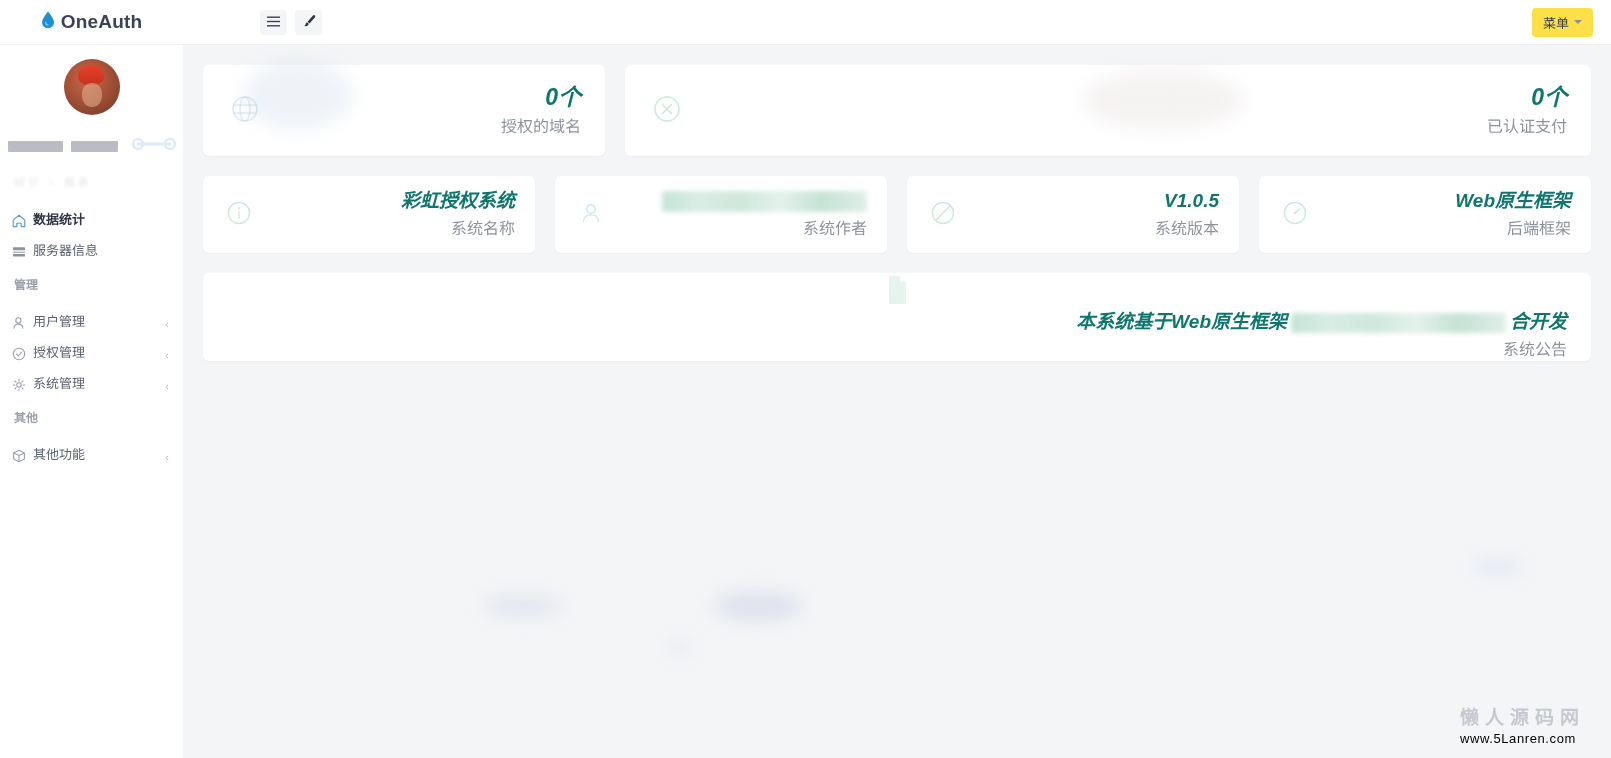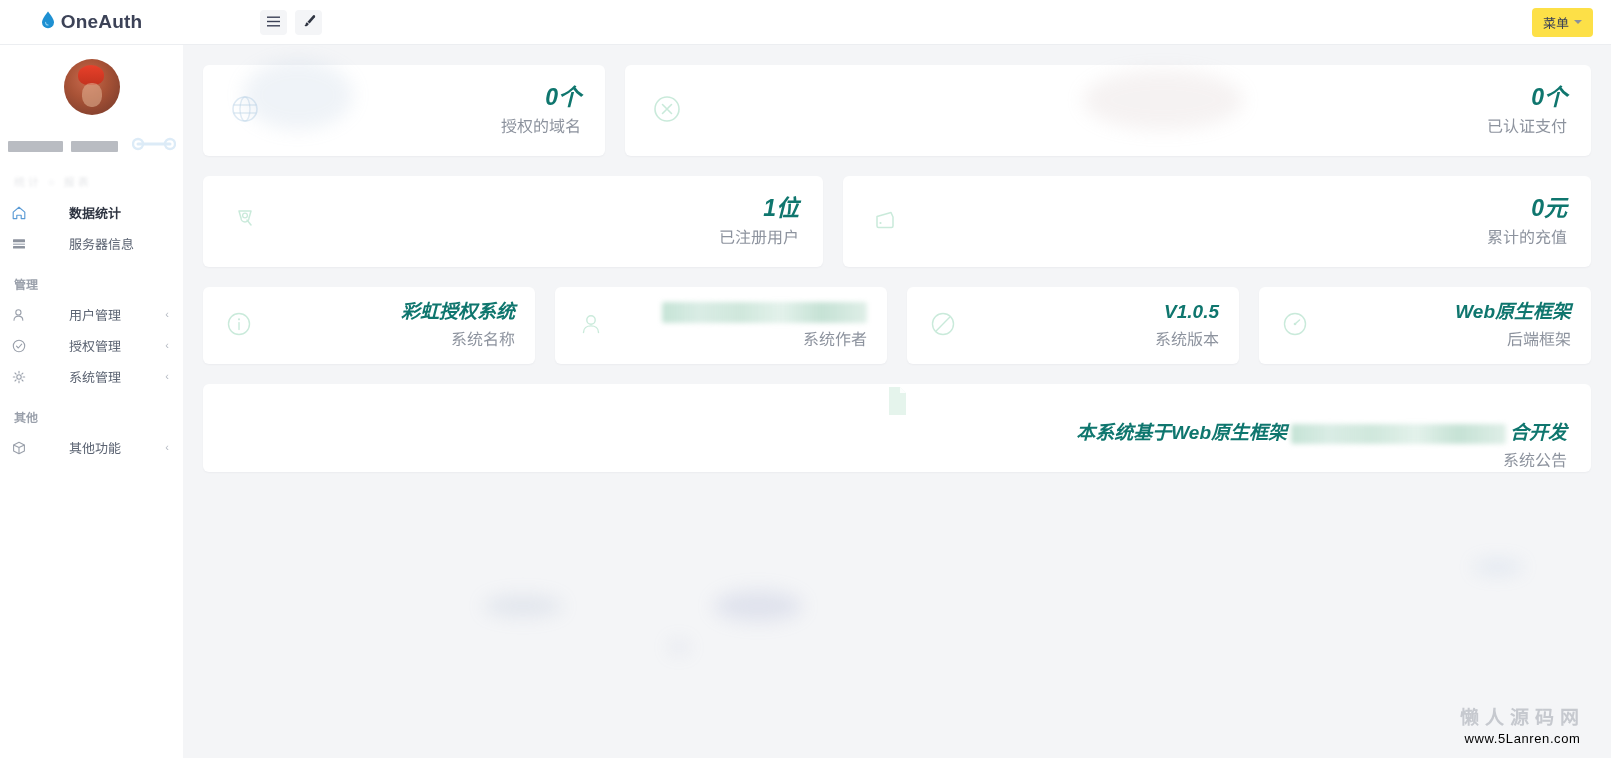--- a/index.html
+++ b/index.html
@@ -144,14 +144,13 @@
   }
   .nav-item {
     display: flex;
-    align-items: center;
+    align-items: flex-end;
     height: 31px;
     padding: 0 14px 0 12px;
     cursor: pointer;
     position: relative;
     color: #5b6372;
     font-size: 13px;
-    gap: 36px;
   }
   .nav-item .ni-icon {
     width: 21px;

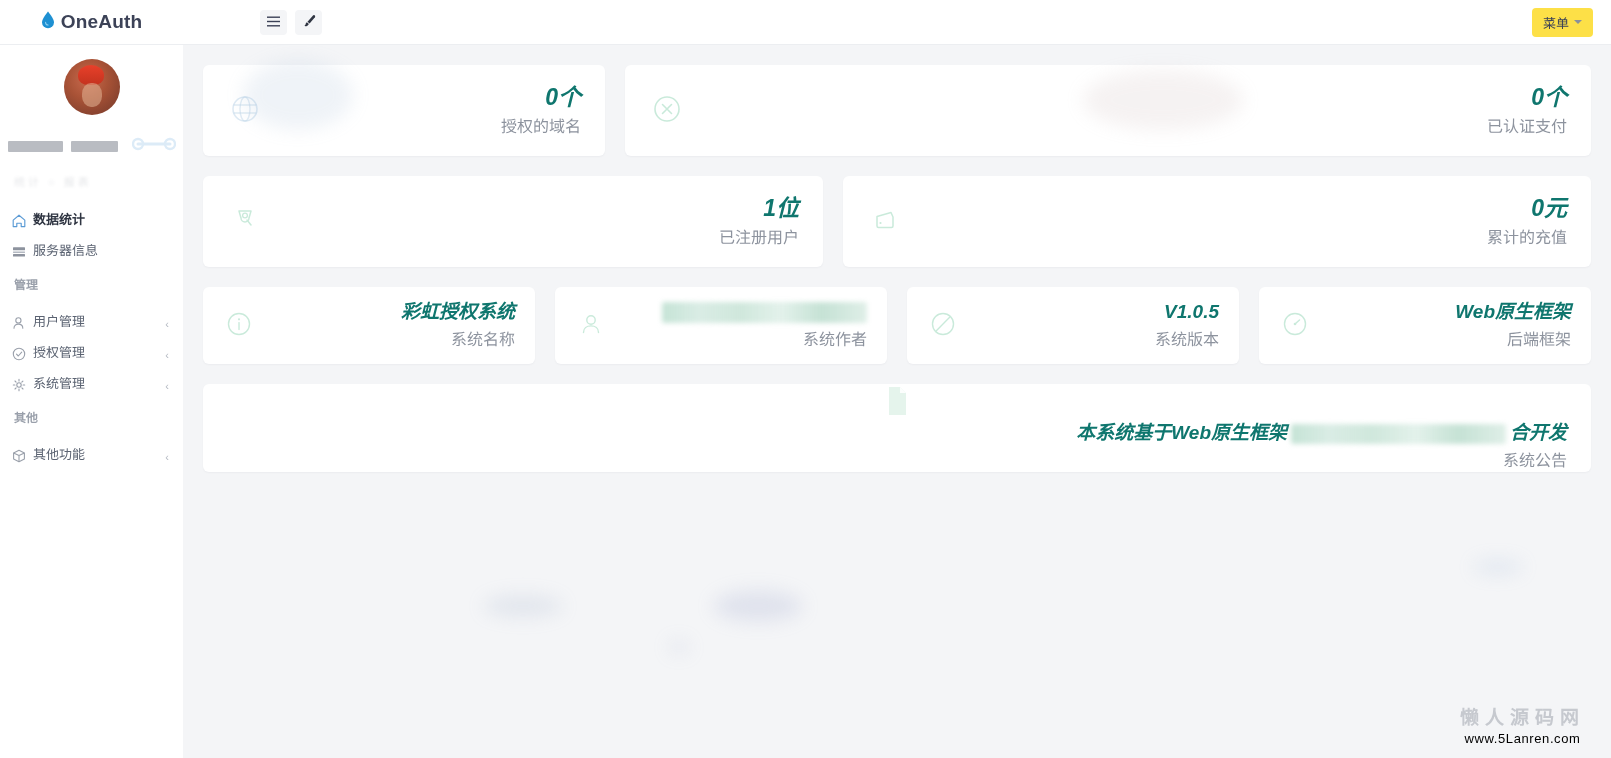--- a/index.html
+++ b/index.html
@@ -454,34 +454,6 @@
       </div>
     </div>
 
-    <div class="row">
-      <div class="card f-users">
-        <span class="card-icon">
-          <svg width="36" height="36" viewBox="0 0 36 36">
-            <path d="M12 9 h12 l-2 7 a4 4 0 0 1 -8 0 z" fill="none" stroke="#9ed9bd" stroke-width="1.5" stroke-linejoin="round"></path>
-            <circle cx="18" cy="13.5" r="2.4" fill="none" stroke="#9ed9bd" stroke-width="1.3"></circle>
-            <path d="M20 18 l4 5" stroke="#9ed9bd" stroke-width="1.5" stroke-linecap="round" fill="none"></path>
-          </svg>
-        </span>
-        <div class="card-body">
-          <div class="card-value">1位</div>
-          <div class="card-label">已注册用户</div>
-        </div>
-      </div>
-
-      <div class="card f-money">
-        <span class="card-icon">
-          <svg width="36" height="36" viewBox="0 0 36 36">
-            <path d="M10 14.5 L24 10.5 l2 4.5 v9 a1.5 1.5 0 0 1 -1.5 1.5 h-13 A1.5 1.5 0 0 1 10 24 z" fill="none" stroke="#9ed9bd" stroke-width="1.5" stroke-linejoin="round"></path>
-            <circle cx="13.5" cy="21" r="1.1" fill="#9ed9bd"></circle>
-          </svg>
-        </span>
-        <div class="card-body">
-          <div class="card-value">0元</div>
-          <div class="card-label">累计的充值</div>
-        </div>
-      </div>
-    </div>
 
 
     <div class="row">

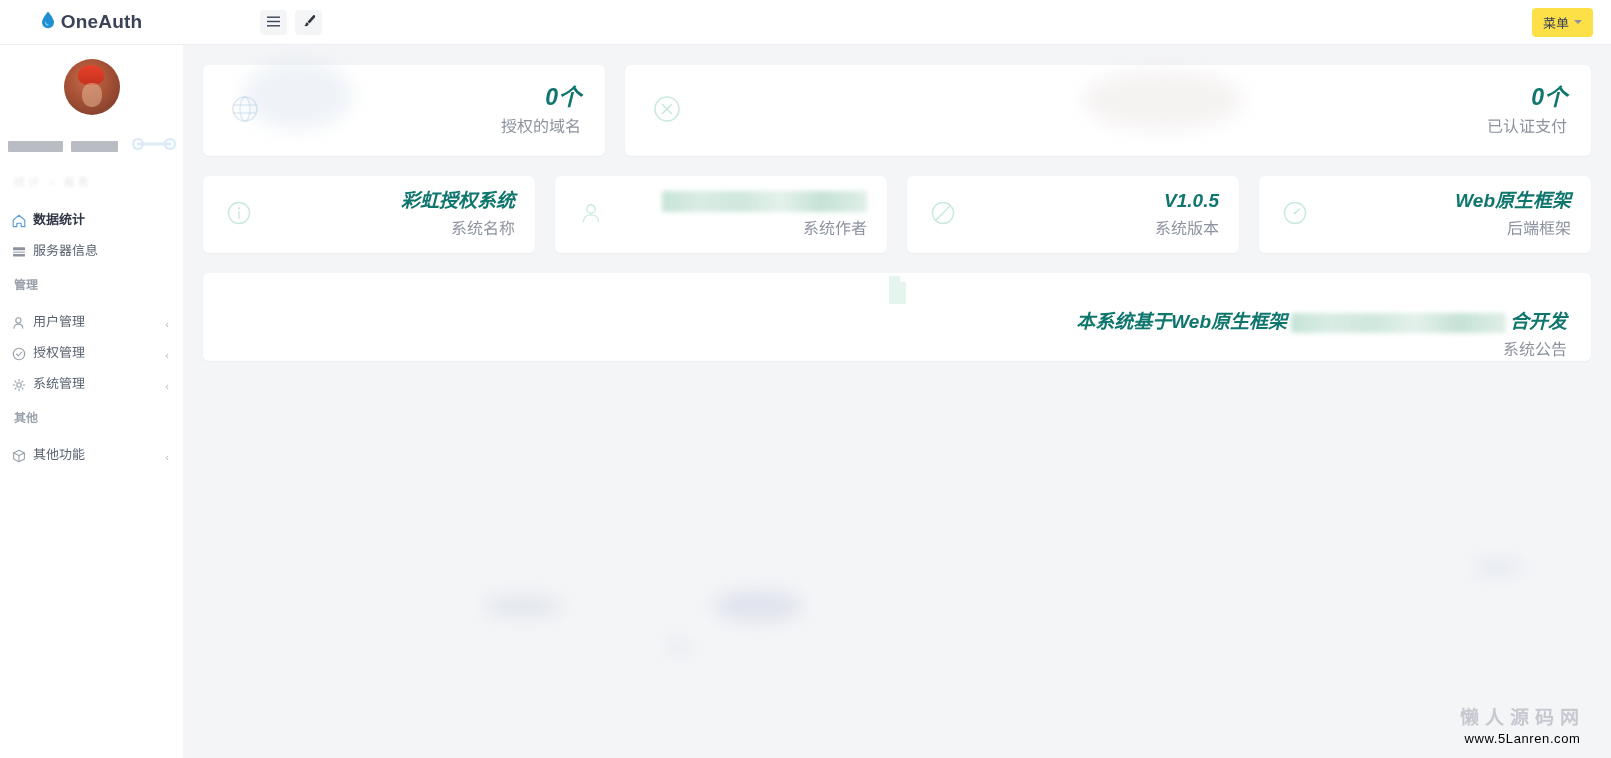--- a/index.html
+++ b/index.html
@@ -270,7 +270,7 @@
     position: absolute;
     right: 26px;
     bottom: 12px;
-    text-align: center;
+    text-align: left;
     color: #c9ccd2;
     user-select: none;
   }

